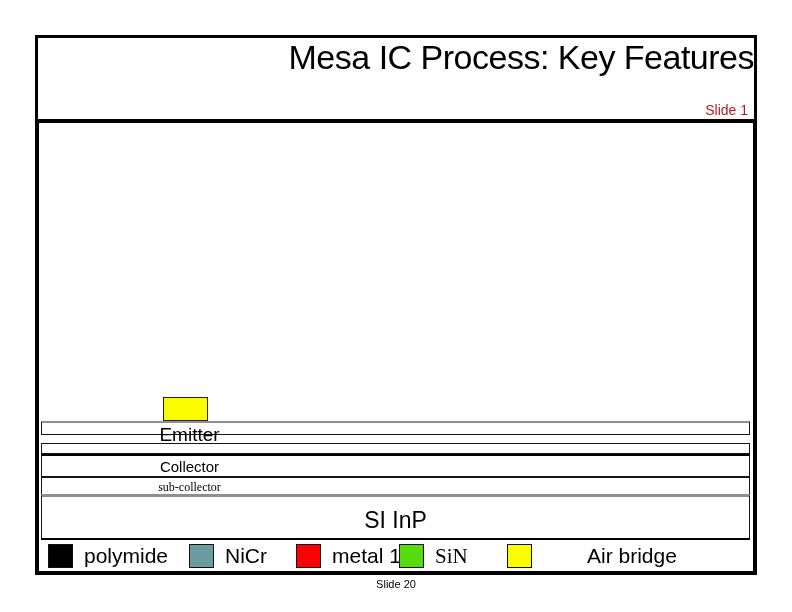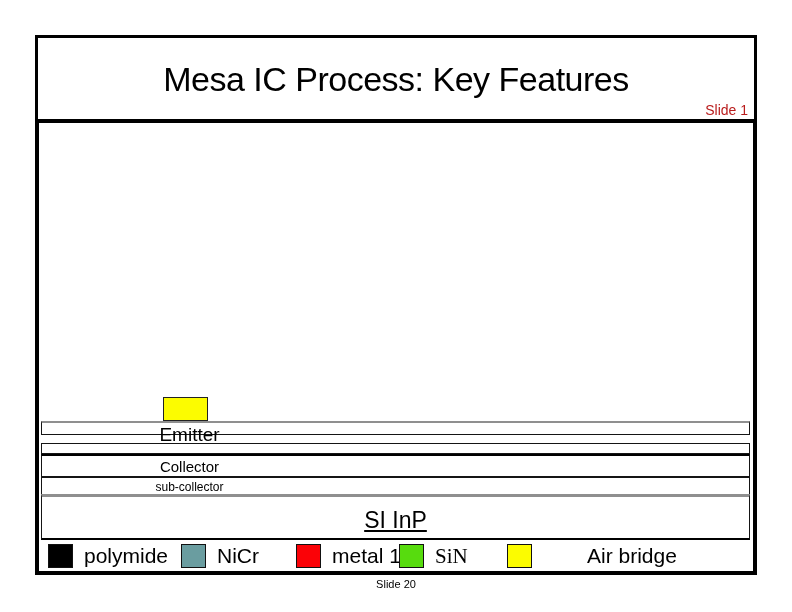--- a/index.html
+++ b/index.html
@@ -27,8 +27,7 @@
   }
   .slide-title {
     margin: 0;
-    padding-top: 22px;
-    text-align: center;
+    text-align: right;
     font-size: 34px;
     font-weight: normal;
     letter-spacing: -0.5px;

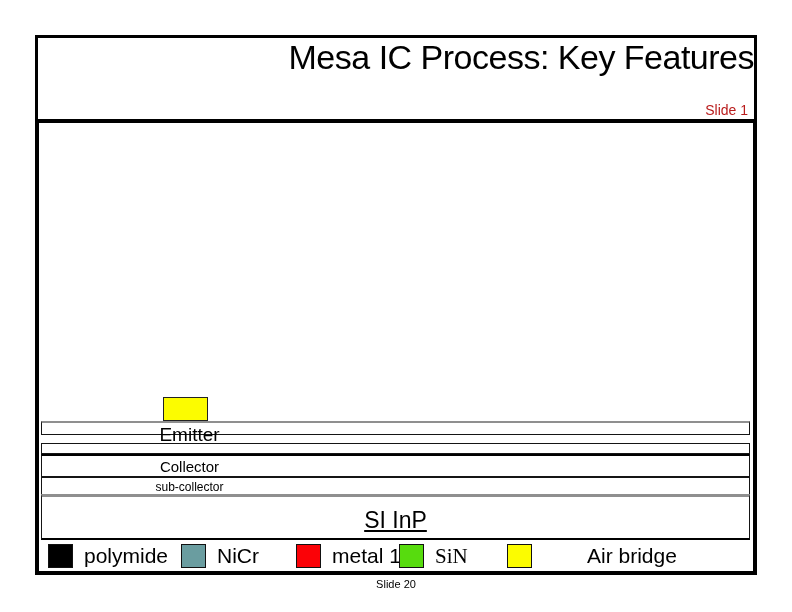--- a/index.html
+++ b/index.html
@@ -78,7 +78,7 @@
   .layer-base .layer-label { font-size: 15px; top: 12px; }
   .layer-collector    { top: 454px; height: 23px; border-top: 2px solid #000; }
   .layer-collector .layer-label { font-size: 15px; top: 2px; }
-  .layer-subcollector { top: 477px; height: 30px; }
+  .layer-subcollector { top: 477px; height: 30px; font-family: Liberation Serif, serif; }
   .layer-subcollector .layer-label { font-size: 12px; top: 2px; }
   .layer-substrate    { top: 494px; height: 46px; border-top: 3px solid #8f8f8f; border-bottom: 2px solid #000; }
   .layer-substrate .layer-label {

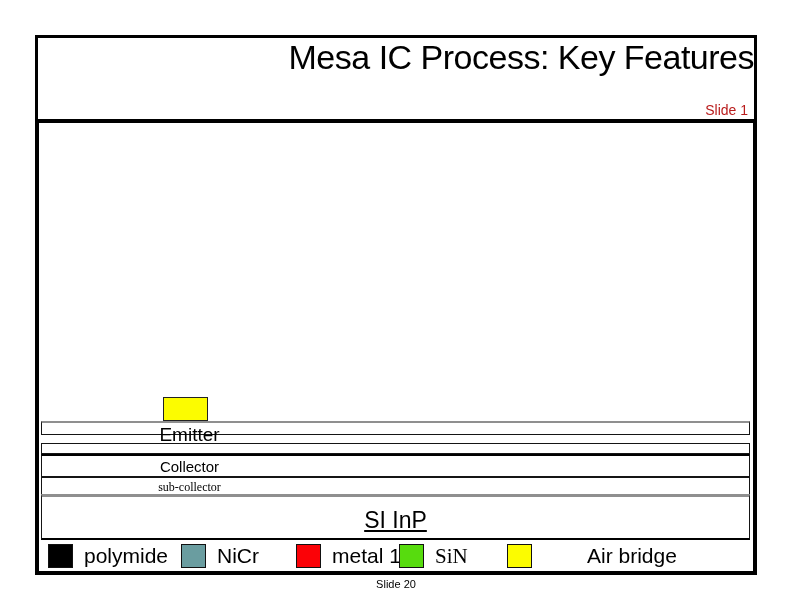--- a/index.html
+++ b/index.html
@@ -85,7 +85,6 @@
     width: 100%;
     font-size: 23px;
     top: 10px;
-    text-decoration: underline;
   }
   
   .legend-item {

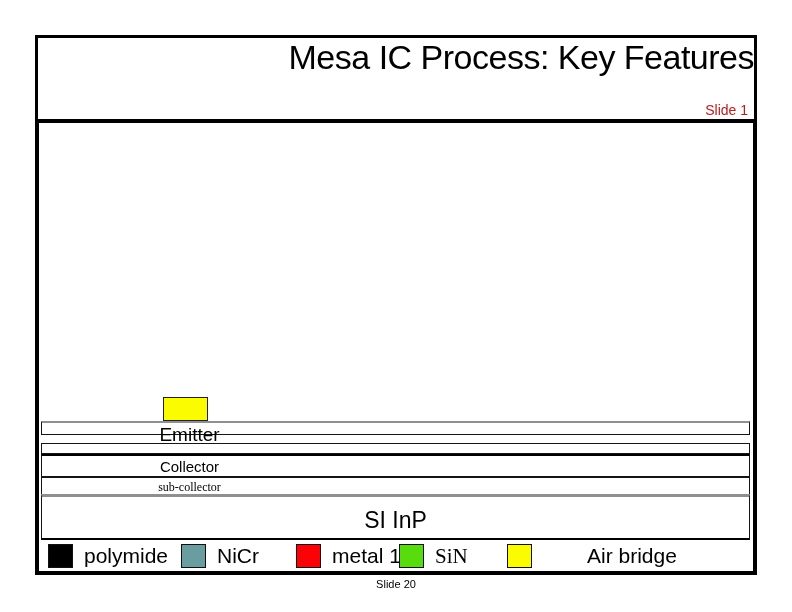--- a/index.html
+++ b/index.html
@@ -105,7 +105,7 @@
     white-space: nowrap;
   }
   .legend-item-0 { left: 48px; }
-  .legend-item-1 { left: 181px; }
+  .legend-item-1 { left: 189px; }
   .legend-item-2 { left: 296px; }
   .legend-item-3 { left: 399px; font-family: Liberation Serif, serif; }
   .legend-item-4 { left: 507px; gap: 44px; }

